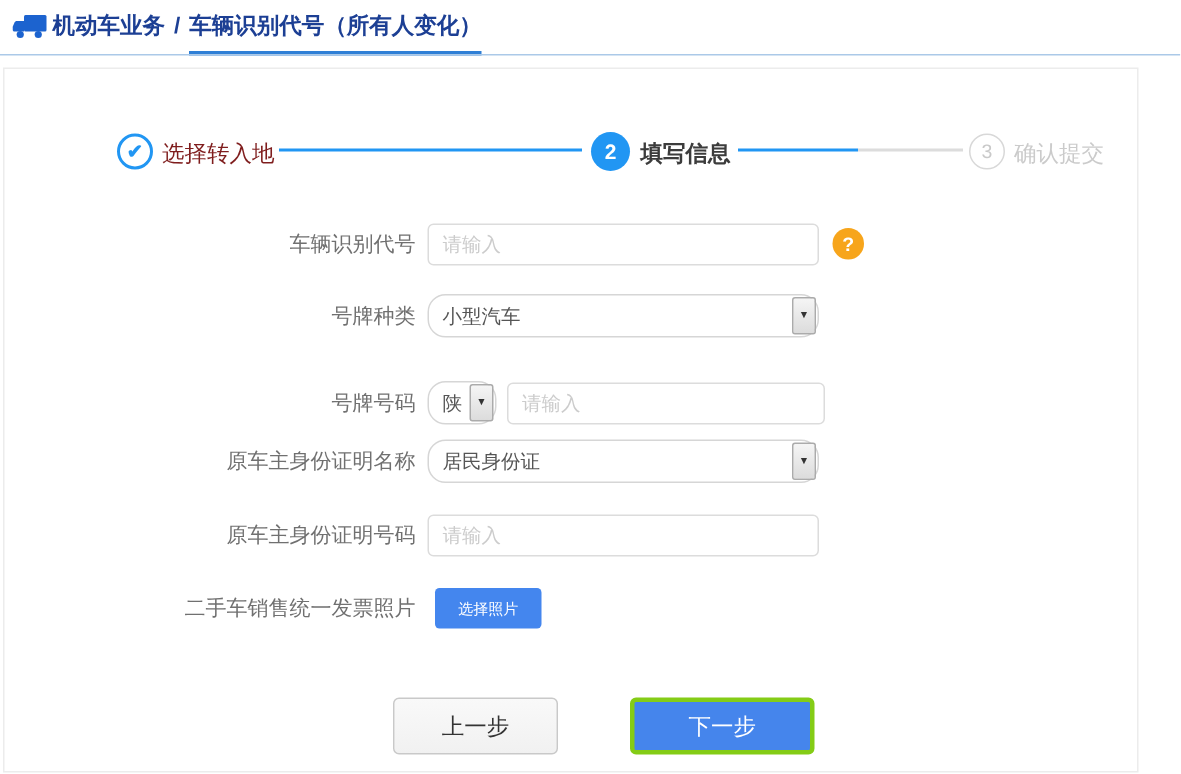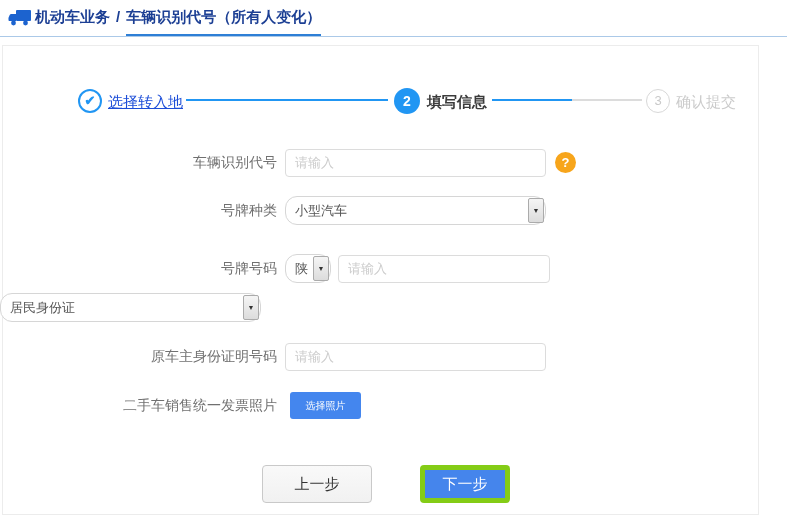--- a/index.html
+++ b/index.html
@@ -24,7 +24,7 @@
   .step-2 { left:394px; top:88px; width:26px; height:26px; background:#2196f3; color:#fff; font-size:14px; font-weight:bold; line-height:26px; }
   .step-3 { left:646px; top:89px; width:24px; height:24px; border:1px solid #d8d8d8; color:#c9c9c9; font-size:13px; line-height:22px; background:#fff; }
   .step-label { position:absolute; top:93px; font-size:15px; white-space:nowrap; }
-  .step-label.done    { left:108px; color:#1d4ed8;text-decoration:underline; }
+  .step-label.done    { left:108px; color:#7f1d1d; }
   .step-label.active  { left:427px; color:#3c3c3c; font-weight:600; }
   .step-label.pending { left:676px; color:#cbcbcb; }
   .step-line { position:absolute; top:99px; height:2px; }

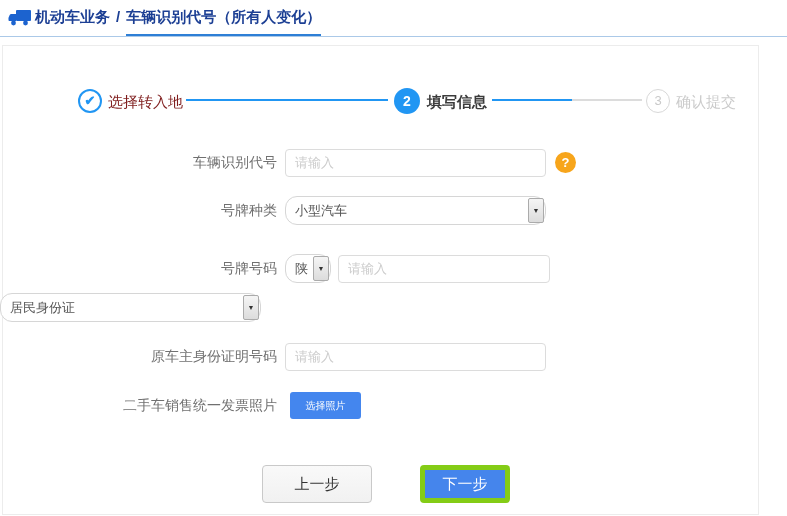--- a/index.html
+++ b/index.html
@@ -106,6 +106,7 @@
   </div>
 
   <div class="row" style="top:293px">
+    <label class="flabel">原车主身份证明名称</label>
     <div class="msel">
       <span class="val">居民身份证</span>
       <span class="arrow">▼</span>

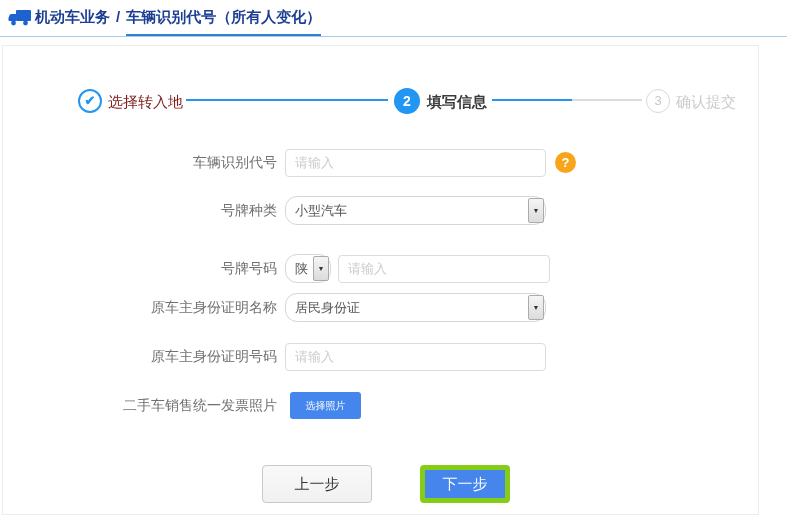--- a/index.html
+++ b/index.html
@@ -48,7 +48,7 @@
   
   .btn { position:absolute; top:465px; height:38px; border-radius:4px; font-size:15px; cursor:pointer; font-family:"Liberation Sans", sans-serif; }
   .btn-prev { left:262px; width:110px; background:linear-gradient(#f9f9f9,#f1f1f1); border:1px solid #c9c9c9; color:#333; }
-  .btn-next { left:420px; width:90px; background:#4585ec; border:5px solid #84cc16; color:#fff; }
+  .btn-next { left:420px; width:123px; background:#4585ec; border:3px solid #84cc16; color:#fff; }
 </style>
 </head>
 <body>

